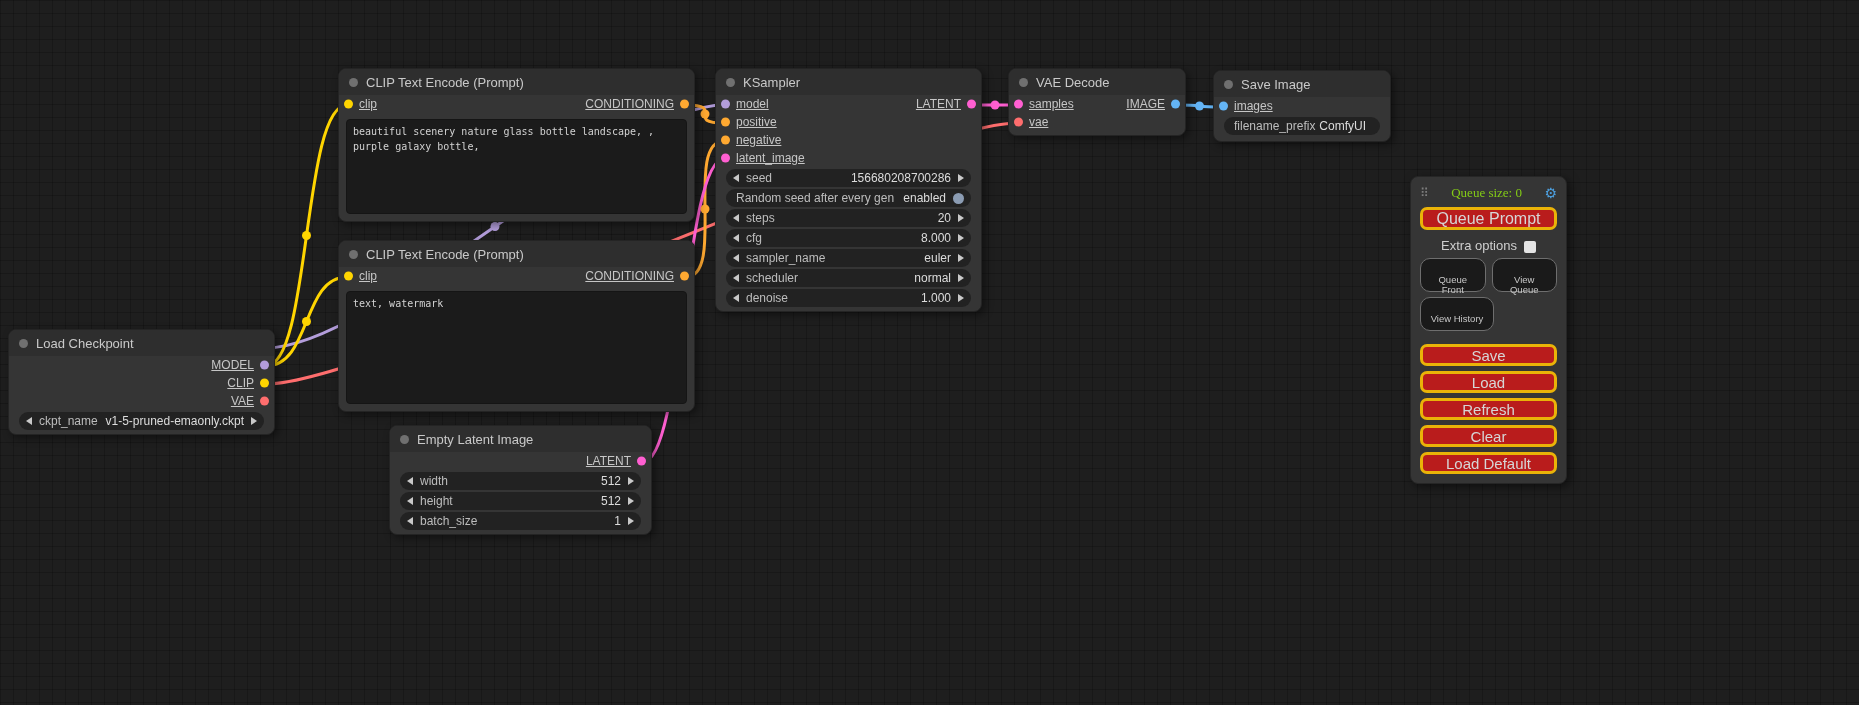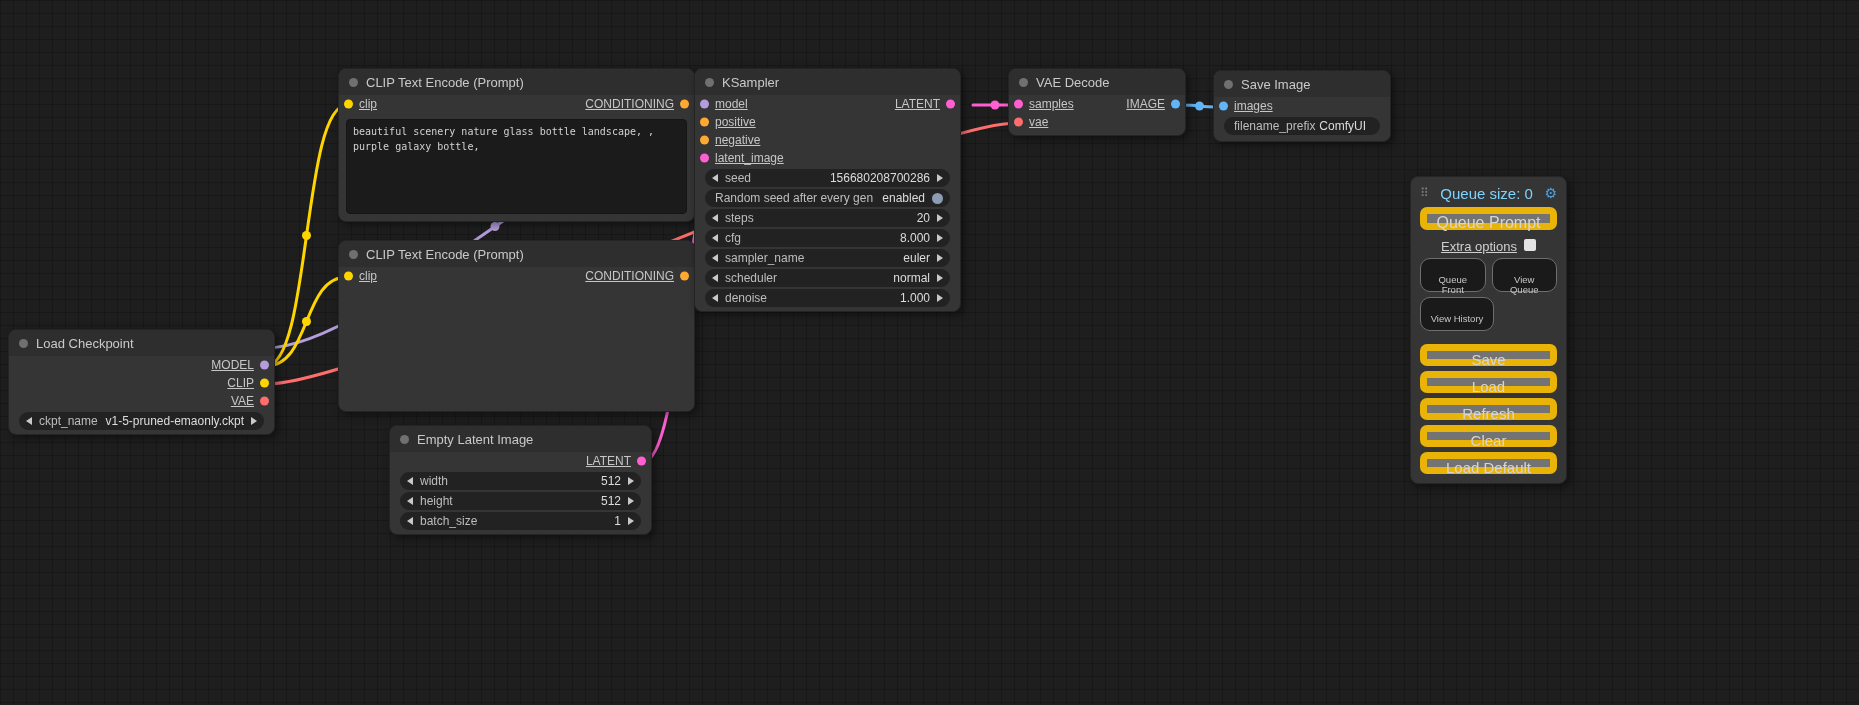--- a/index.html
+++ b/index.html
@@ -188,7 +188,7 @@
     </div>
   </div>
 
-  <div class="node" style="left:694px;top:68px;width:267px;height:244px">
+  <div class="node" style="left:715px;top:68px;width:267px;height:244px">
     <div class="ntitle">
       <span class="tdot"></span>
       <span>KSampler</span>

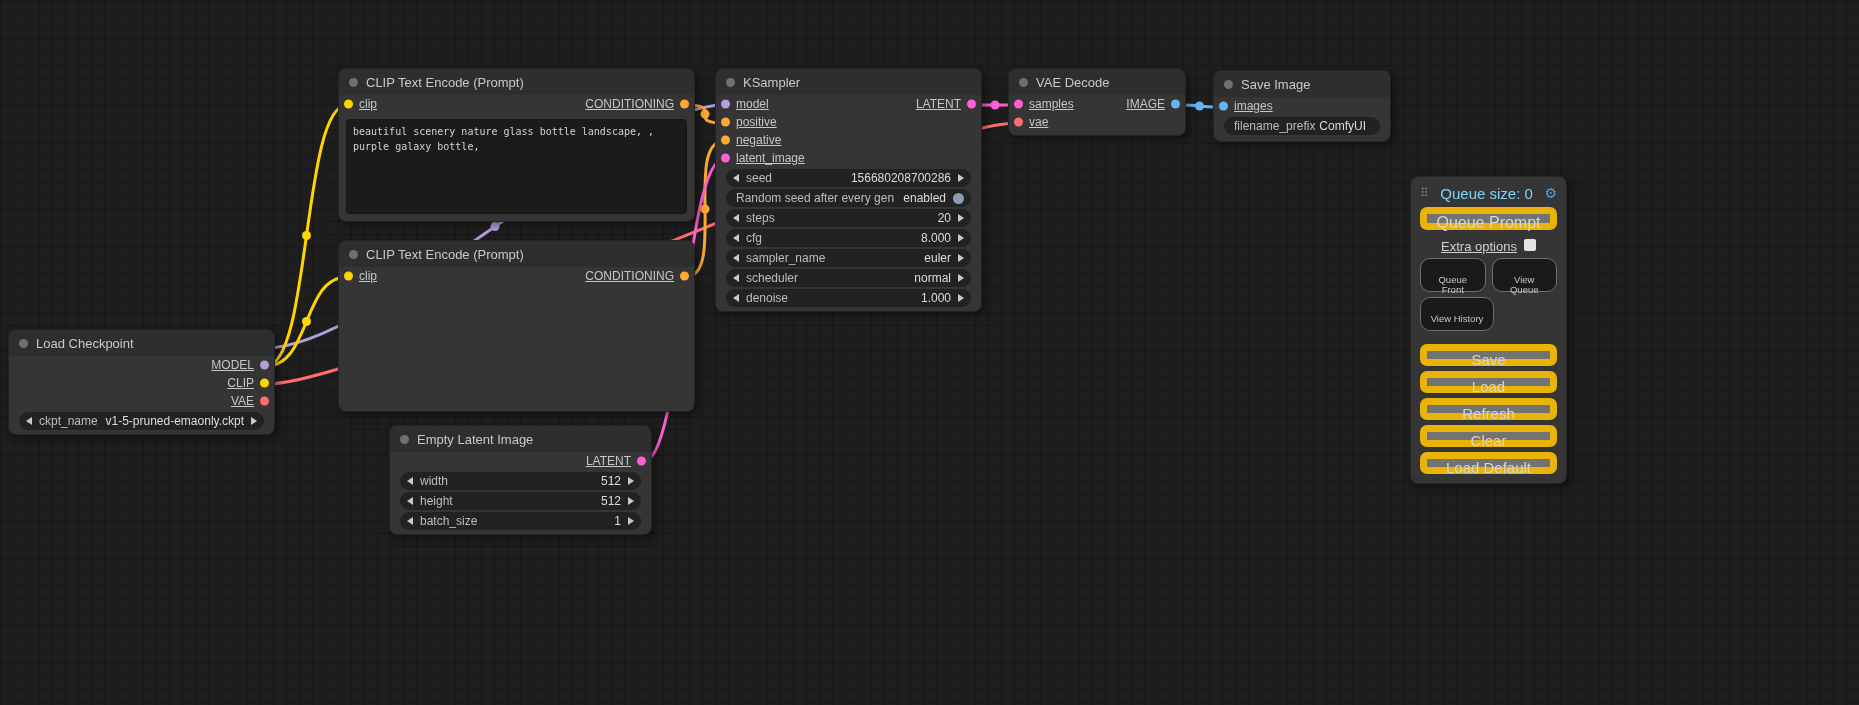--- a/index.html
+++ b/index.html
@@ -60,7 +60,7 @@
   }
   .qhead{display:flex;align-items:center;height:16px;}
   .qdrag{color:#7d7d7d;font-size:12px;cursor:grab;line-height:1;}
-  .qsize{flex:1;text-align:center;color:#7dd3fc;font-size:15px;}
+  .qsize{flex:1;text-align:center;color:#84cc16;font-size:13px;font-family:Liberation Serif, serif;}
   .qgear{color:#4da0e0;font-size:14px;cursor:pointer;line-height:1;}
   .qbtn{
     display:block;width:100%;

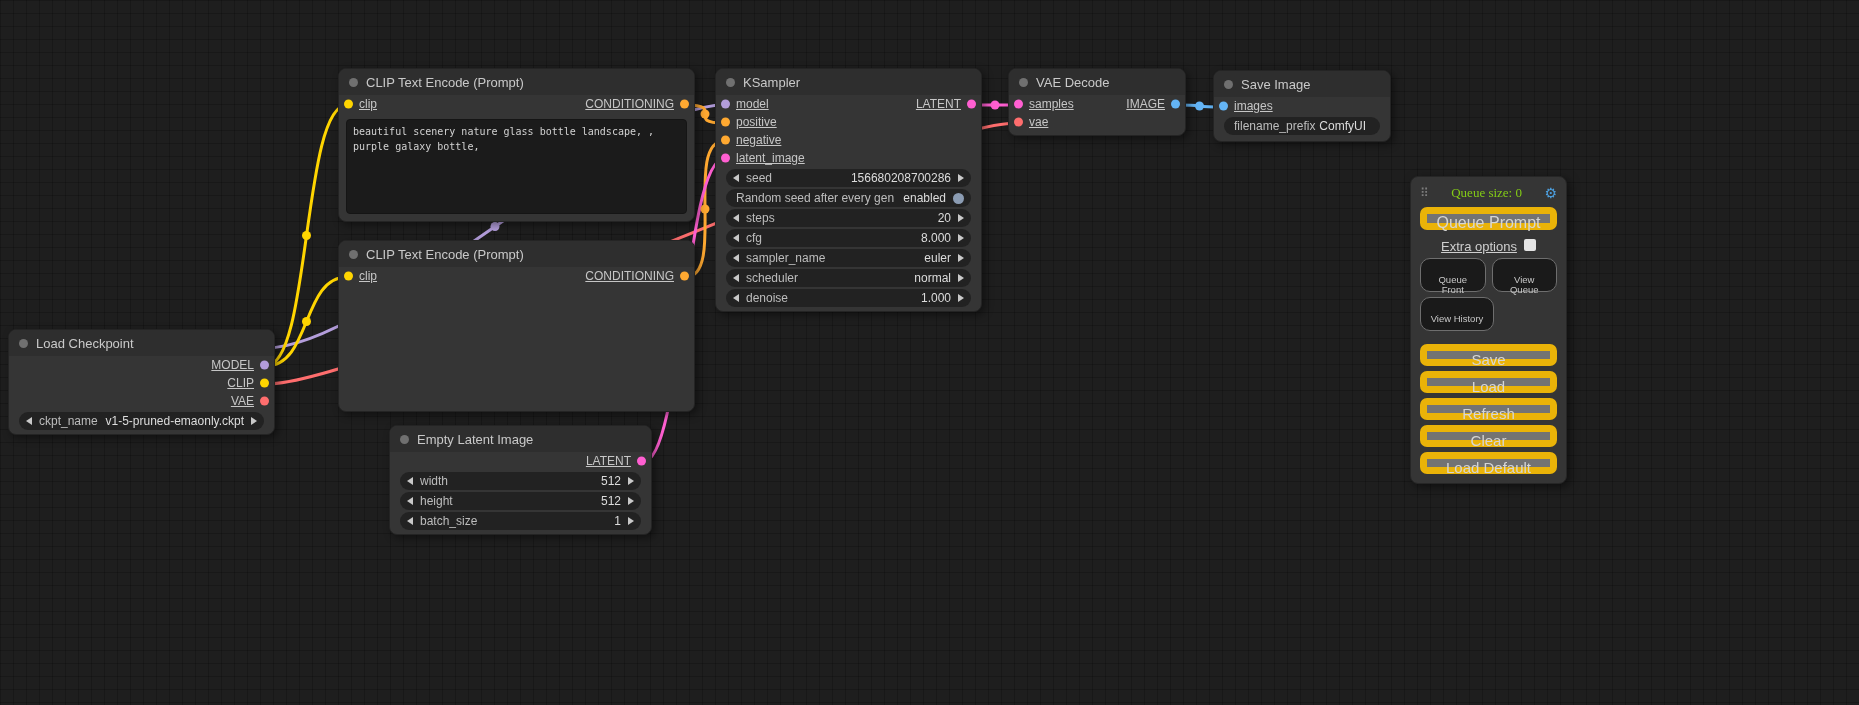--- a/index.html
+++ b/index.html
@@ -64,7 +64,7 @@
   .qgear{color:#4da0e0;font-size:14px;cursor:pointer;line-height:1;}
   .qbtn{
     display:block;width:100%;
-    background:#737373;border:7px solid #eab308;border-radius:7px;
+    background:#b91c1c;border:3px solid #eab308;border-radius:7px;
     color:#d6d6d6;font-family:"Liberation Sans",sans-serif;cursor:pointer;
   }
   .qbtn.primary{height:23px;font-size:16px;margin-top:6px;}

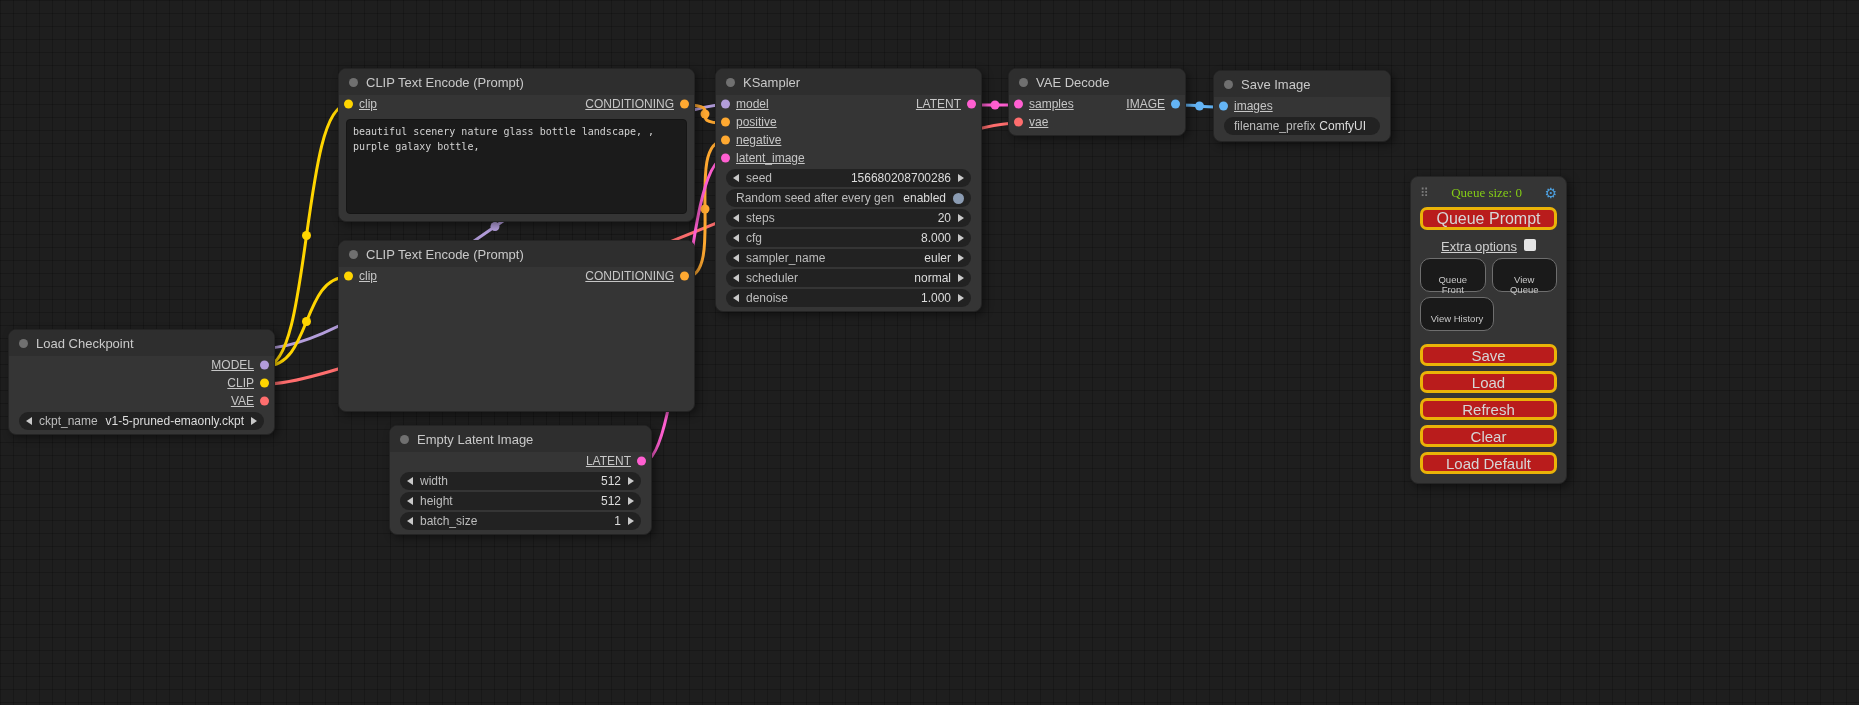--- a/index.html
+++ b/index.html
@@ -71,7 +71,7 @@
   .qbtn.big{height:22px;font-size:15px;}
   .qbtn.gap{margin-top:5px;}
   .qbtn.gap-top{margin-top:13px;}
-  .qextra{display:flex;align-items:flex-start;justify-content:center;gap:7px;margin-top:9px;color:#cfcfcf;font-size:13px;height:14px;text-decoration:underline;}
+  .qextra{display:flex;align-items:flex-end;justify-content:center;gap:7px;margin-top:9px;color:#cfcfcf;font-size:13px;height:14px;}
   .qcheck{width:12px;height:12px;background:#e4e4e4;border-radius:2px;cursor:pointer;}
   .qrow{display:flex;gap:6px;margin-top:5px;}
   .qrow.center{justify-content:flex-start;}

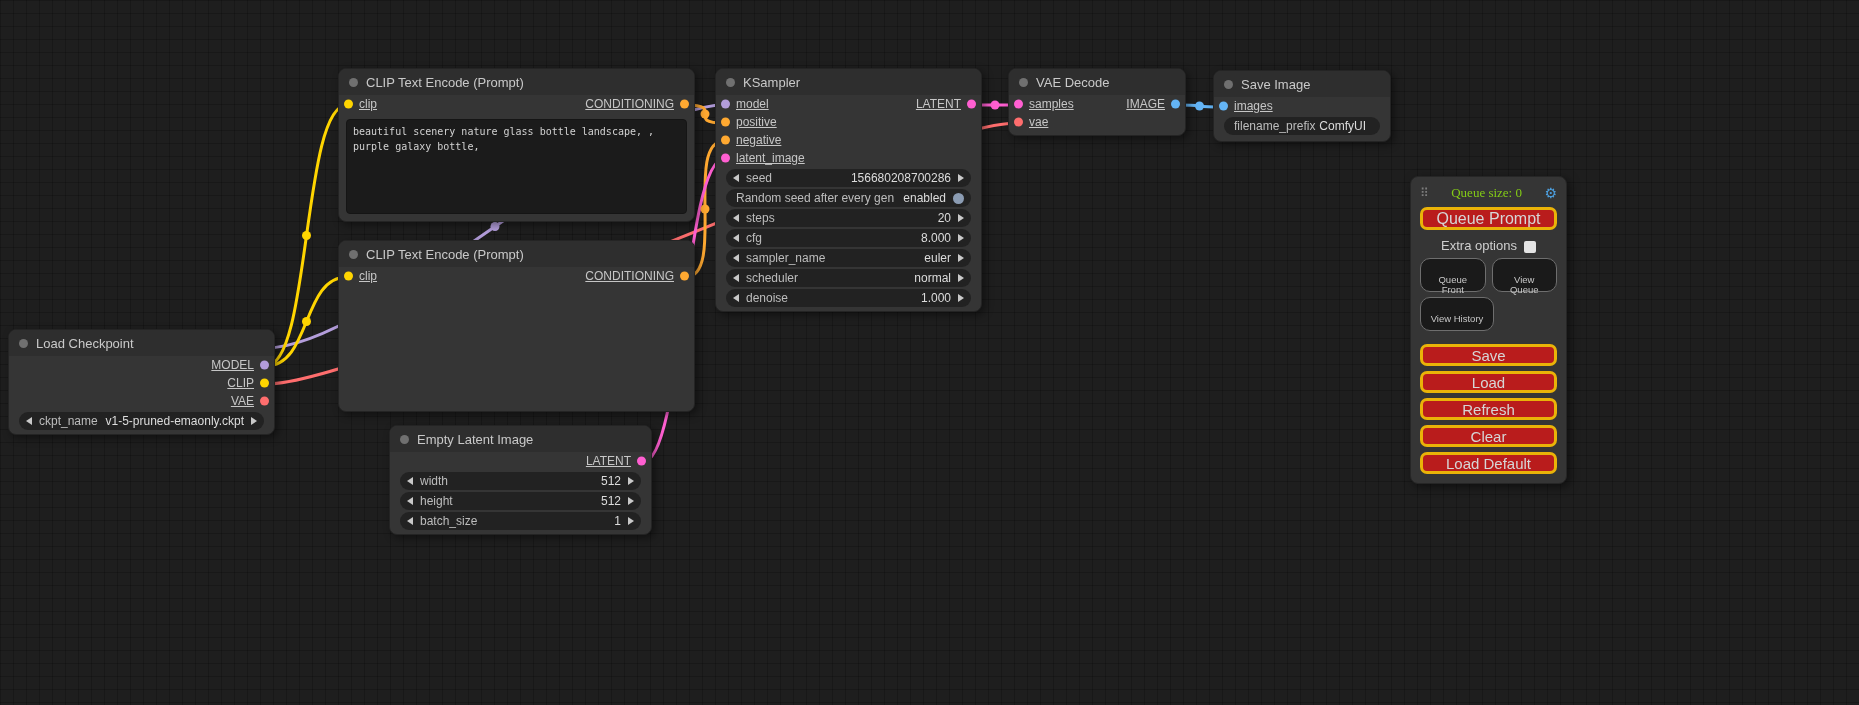--- a/index.html
+++ b/index.html
@@ -157,6 +157,7 @@
       <span class="out-l">CONDITIONING</span>
       <span class="pdot out" style="background: rgb(255, 169, 49);"></span>
     </div>
+    <textarea class="prompt" style="top: 50px;" spellcheck="false">text, watermark</textarea>
   </div>
 
   <div class="node" style="left:389px;top:425px;width:263px;height:110px">

